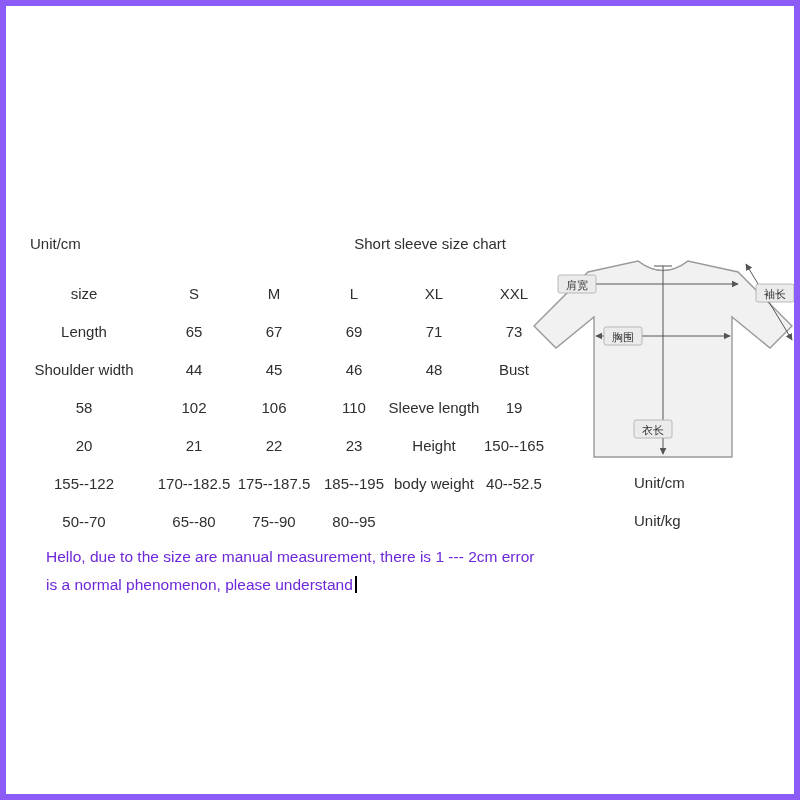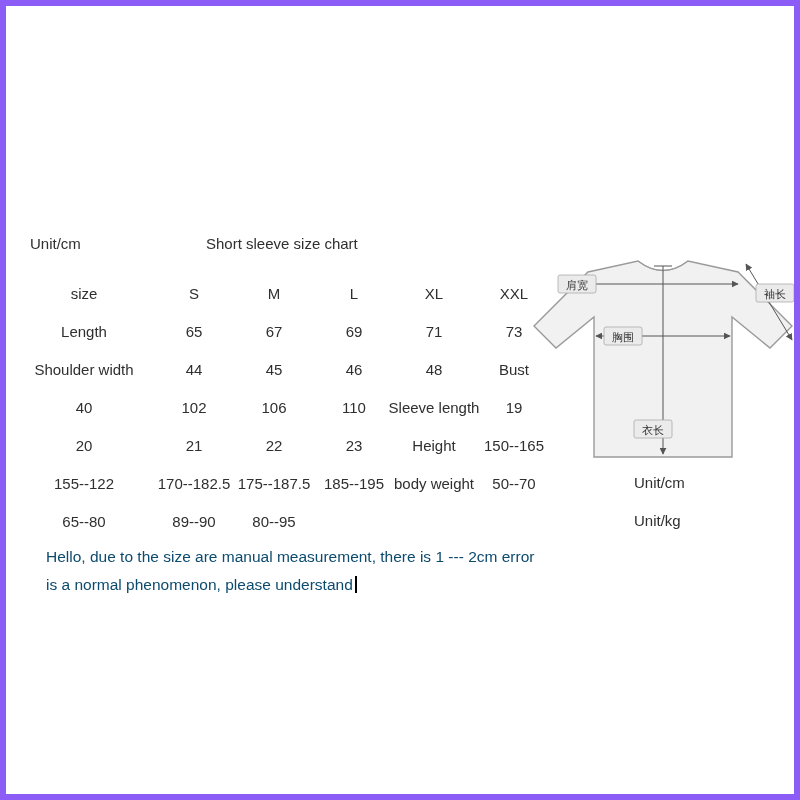--- a/index.html
+++ b/index.html
@@ -9,7 +9,7 @@
     overflow:hidden;border:6px solid #8b5cf6;box-sizing:border-box;
   }
   .unit-top{position:absolute;left:24px;top:229px;font-size:15px;}
-  .title{position:absolute;left:200px;top:229px;width:300px;text-align:left;font-size:15px;}
+  .title{position:absolute;left:200px;top:229px;width:300px;text-align:right;font-size:15px;}
   .size-table{
     position:absolute;left:8px;top:268px;
     display:grid;grid-template-columns:140px 80px 80px 80px 80px 80px;

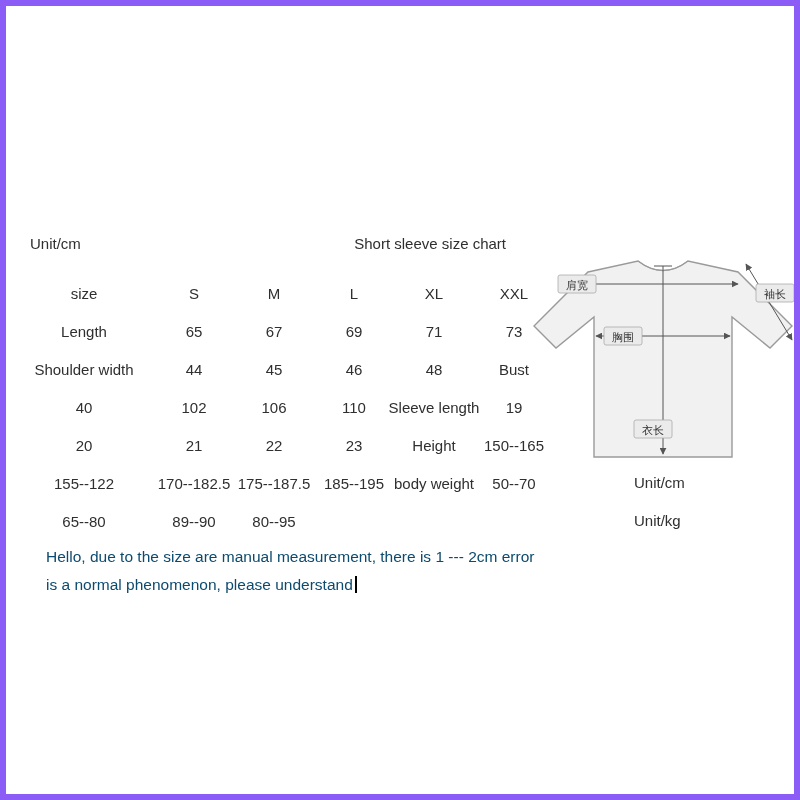--- a/index.html
+++ b/index.html
@@ -60,7 +60,7 @@
     <div class="cell">48</div>
 
     <div class="cell b">Bust</div>
-    <div class="cell b">40</div>
+    <div class="cell b">58</div>
     <div class="cell">102</div>
     <div class="cell">106</div>
     <div class="cell">110</div>

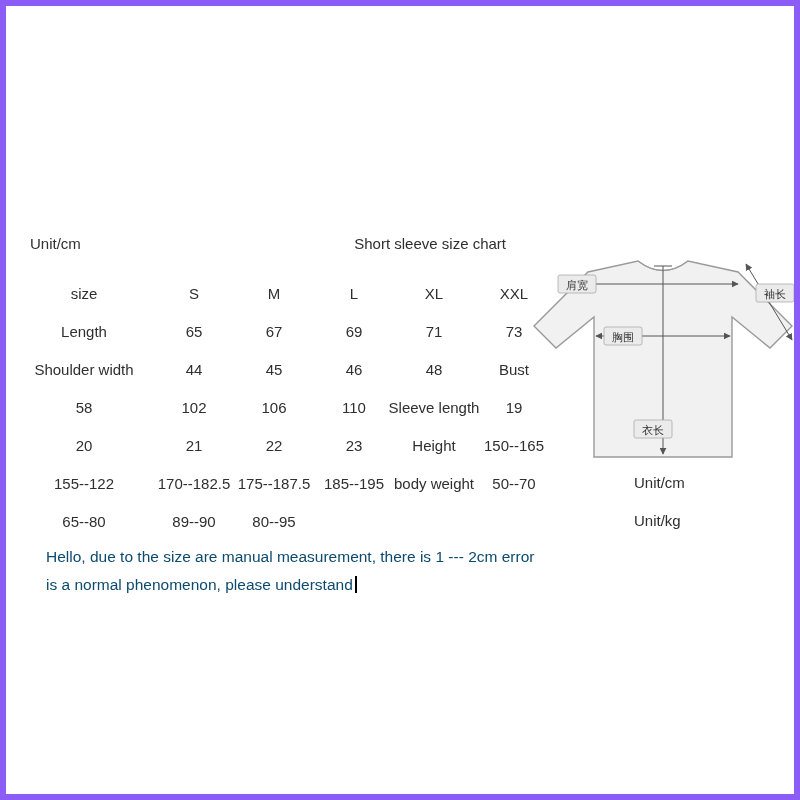--- a/index.html
+++ b/index.html
@@ -80,6 +80,7 @@
     <div class="cell">185--195</div>
 
     <div class="cell b">body weight</div>
+    <div class="cell b">40--52.5</div>
     <div class="cell">50--70</div>
     <div class="cell">65--80</div>
     <div class="cell">89--90</div>

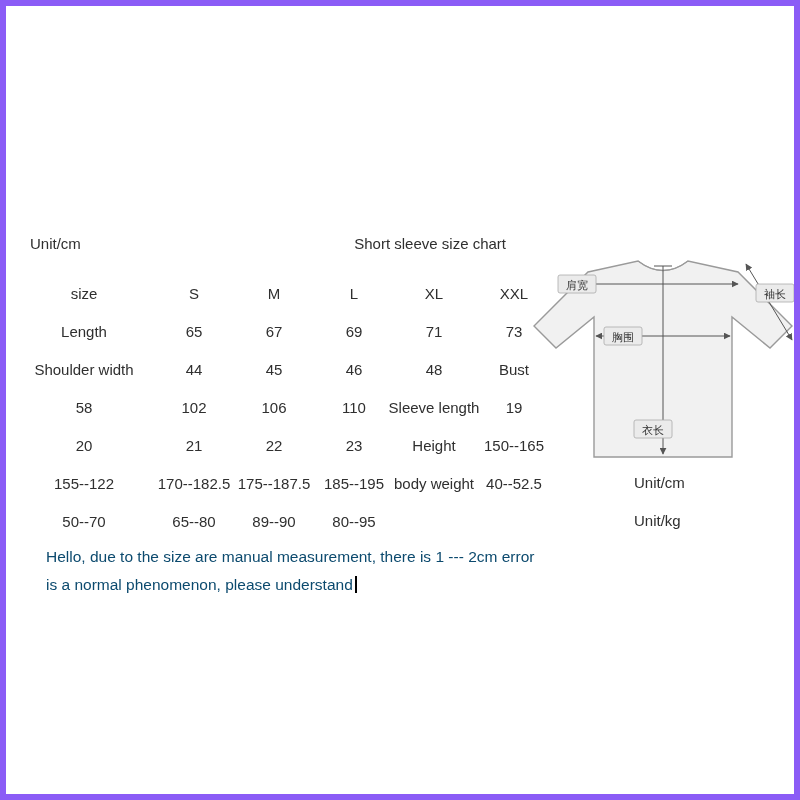--- a/index.html
+++ b/index.html
@@ -83,7 +83,7 @@
     <div class="cell b">40--52.5</div>
     <div class="cell">50--70</div>
     <div class="cell">65--80</div>
-    <div class="cell">89--90</div>
+    <div class="cell">75--90</div>
     <div class="cell">80--95</div>
   </div>
 

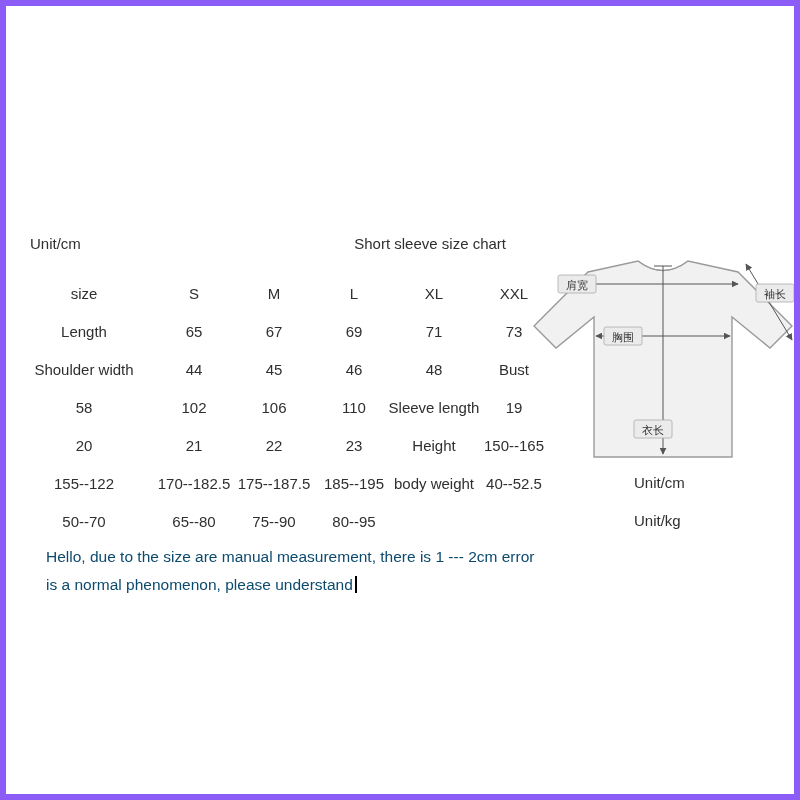--- a/index.html
+++ b/index.html
@@ -26,7 +26,7 @@
   .dlabel{font-size:11px;fill:#333;text-anchor:middle;font-family:"DejaVu Sans",sans-serif;}
   .mline{stroke:#555;stroke-width:1;fill:none;}
   .lbox{fill:#ebebeb;stroke:#ababab;stroke-width:0.8;}
-  .note{position:absolute;left:40px;top:537px;font-size:15.5px;line-height:28px;color:#0c4a6e;}
+  .note{position:absolute;left:40px;top:537px;font-size:15.5px;line-height:28px;color:#6d28d9;}
   .caret{display:inline-block;width:2px;height:17px;background:#000;margin-left:2px;vertical-align:-3px;}
 </style>
 </head>

